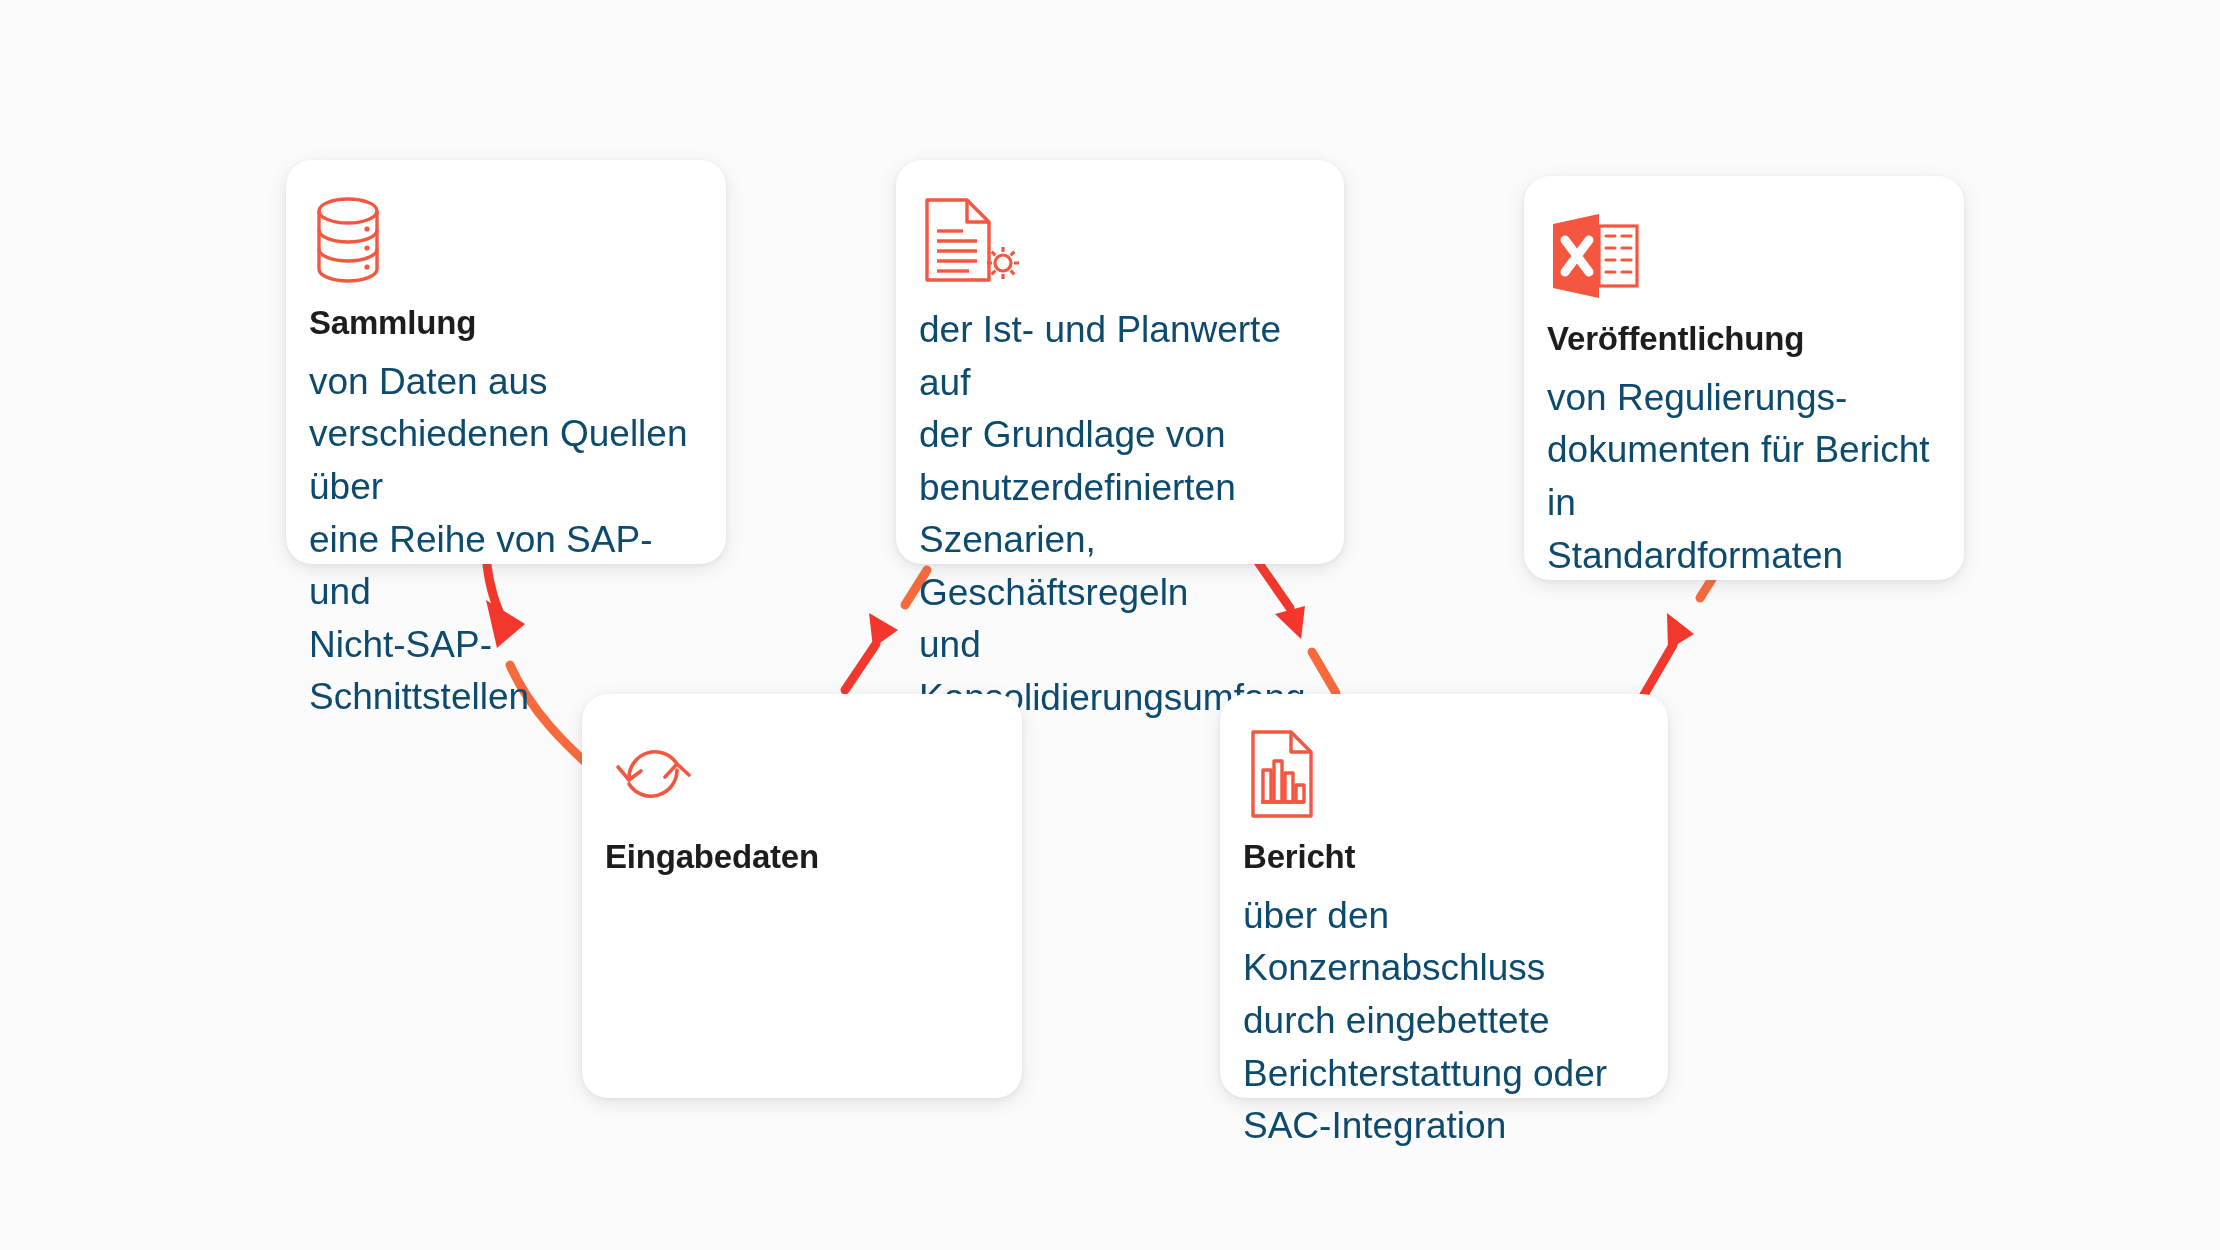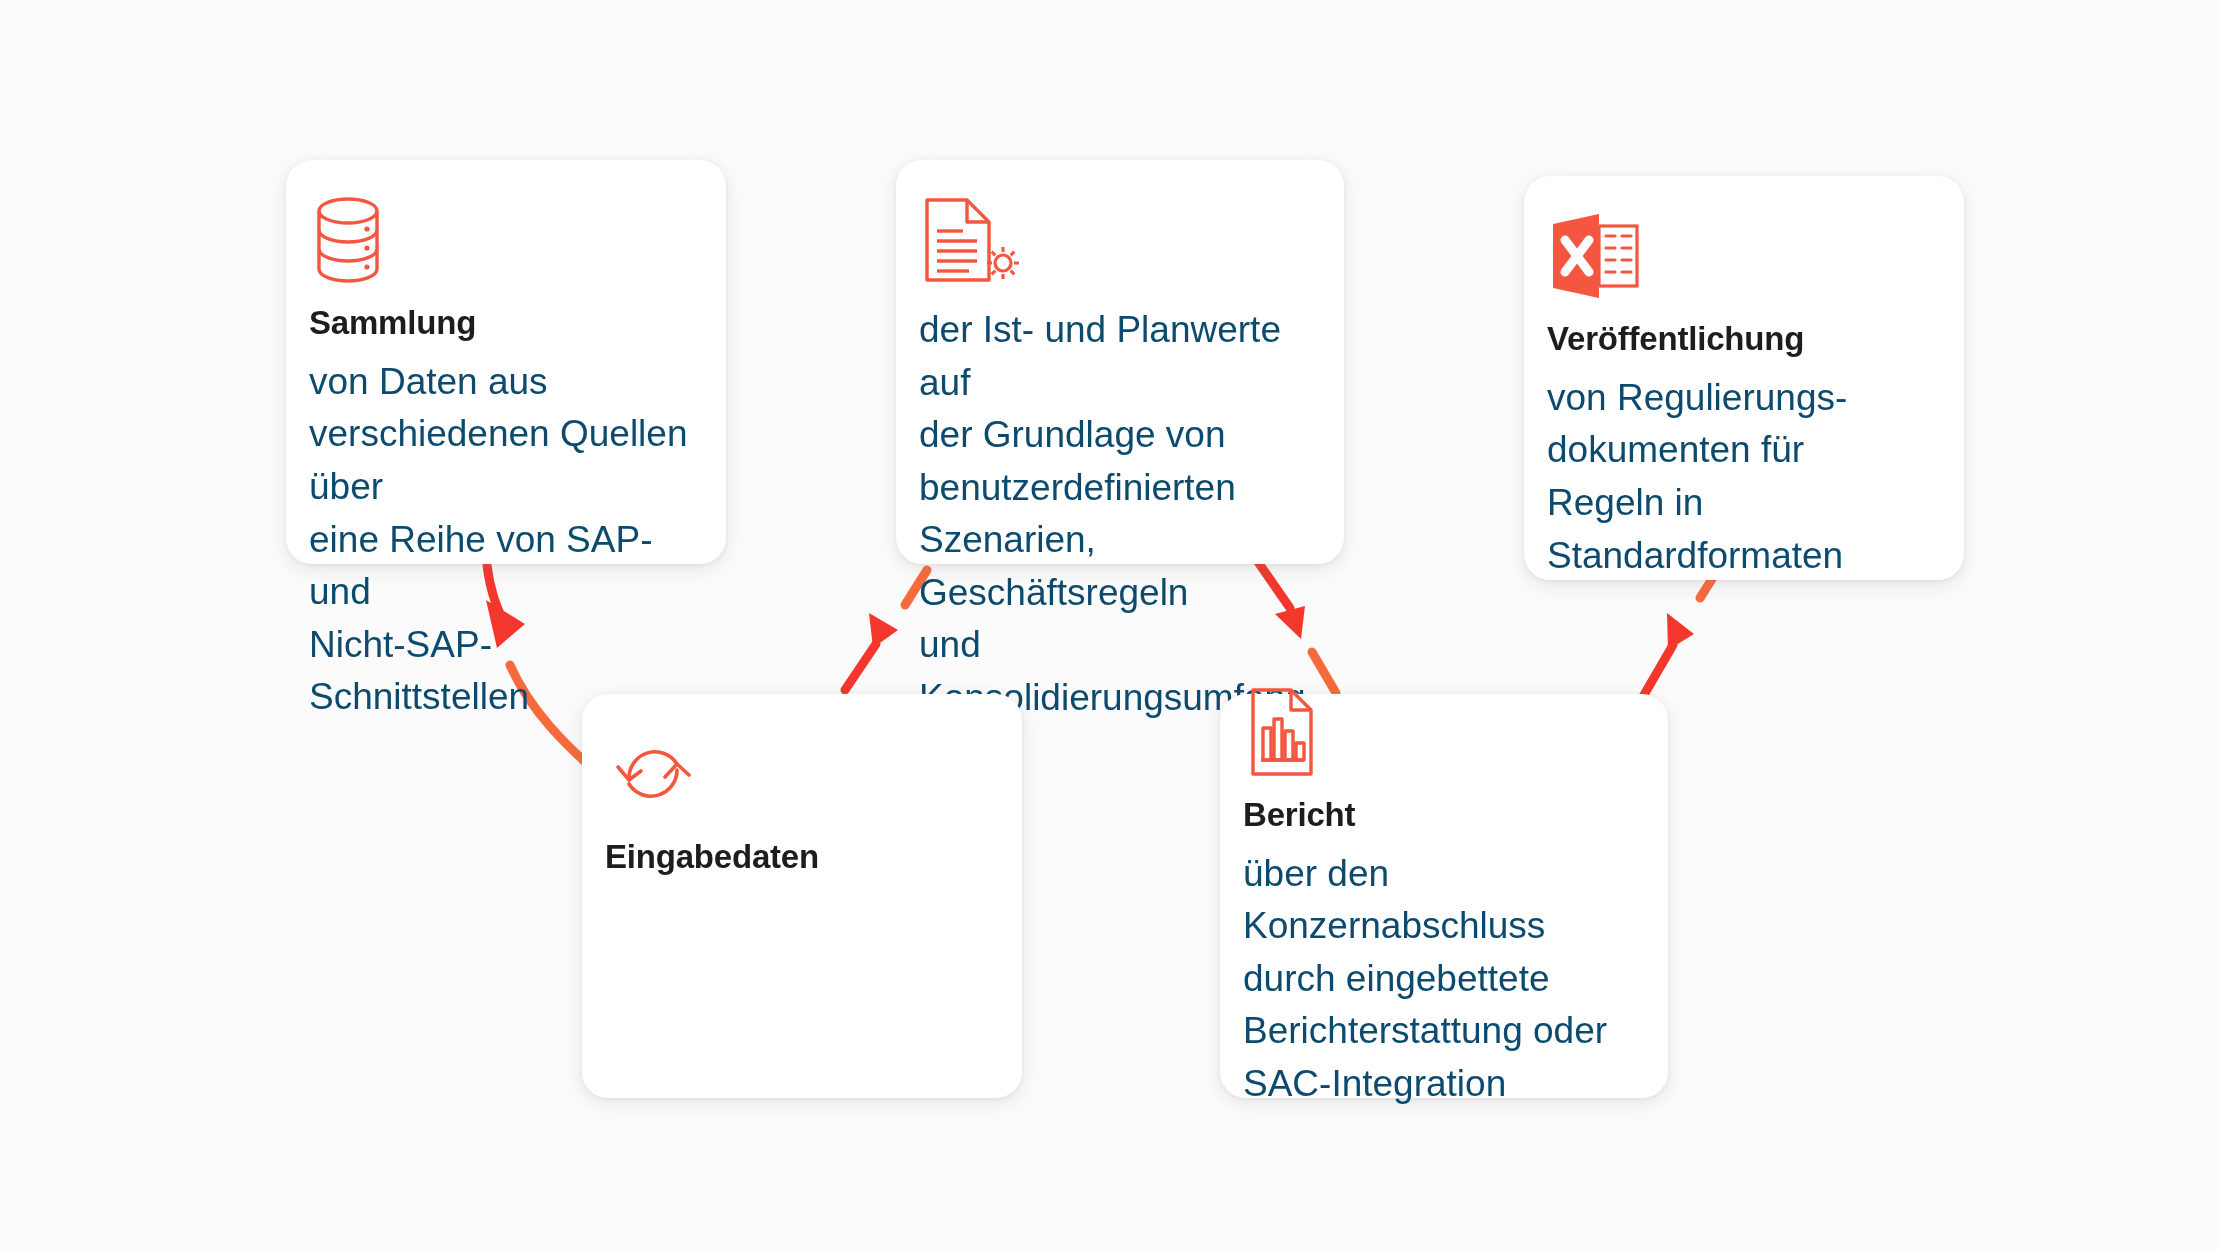--- a/index.html
+++ b/index.html
@@ -172,7 +172,7 @@
     </span>
     <h2 class="card-title">Veröffentlichung</h2>
     <p class="card-desc">von Regulierungs-
-dokumenten für Regeln in
+dokumenten für Bericht in
 Standardformaten</p>
   </div>
 

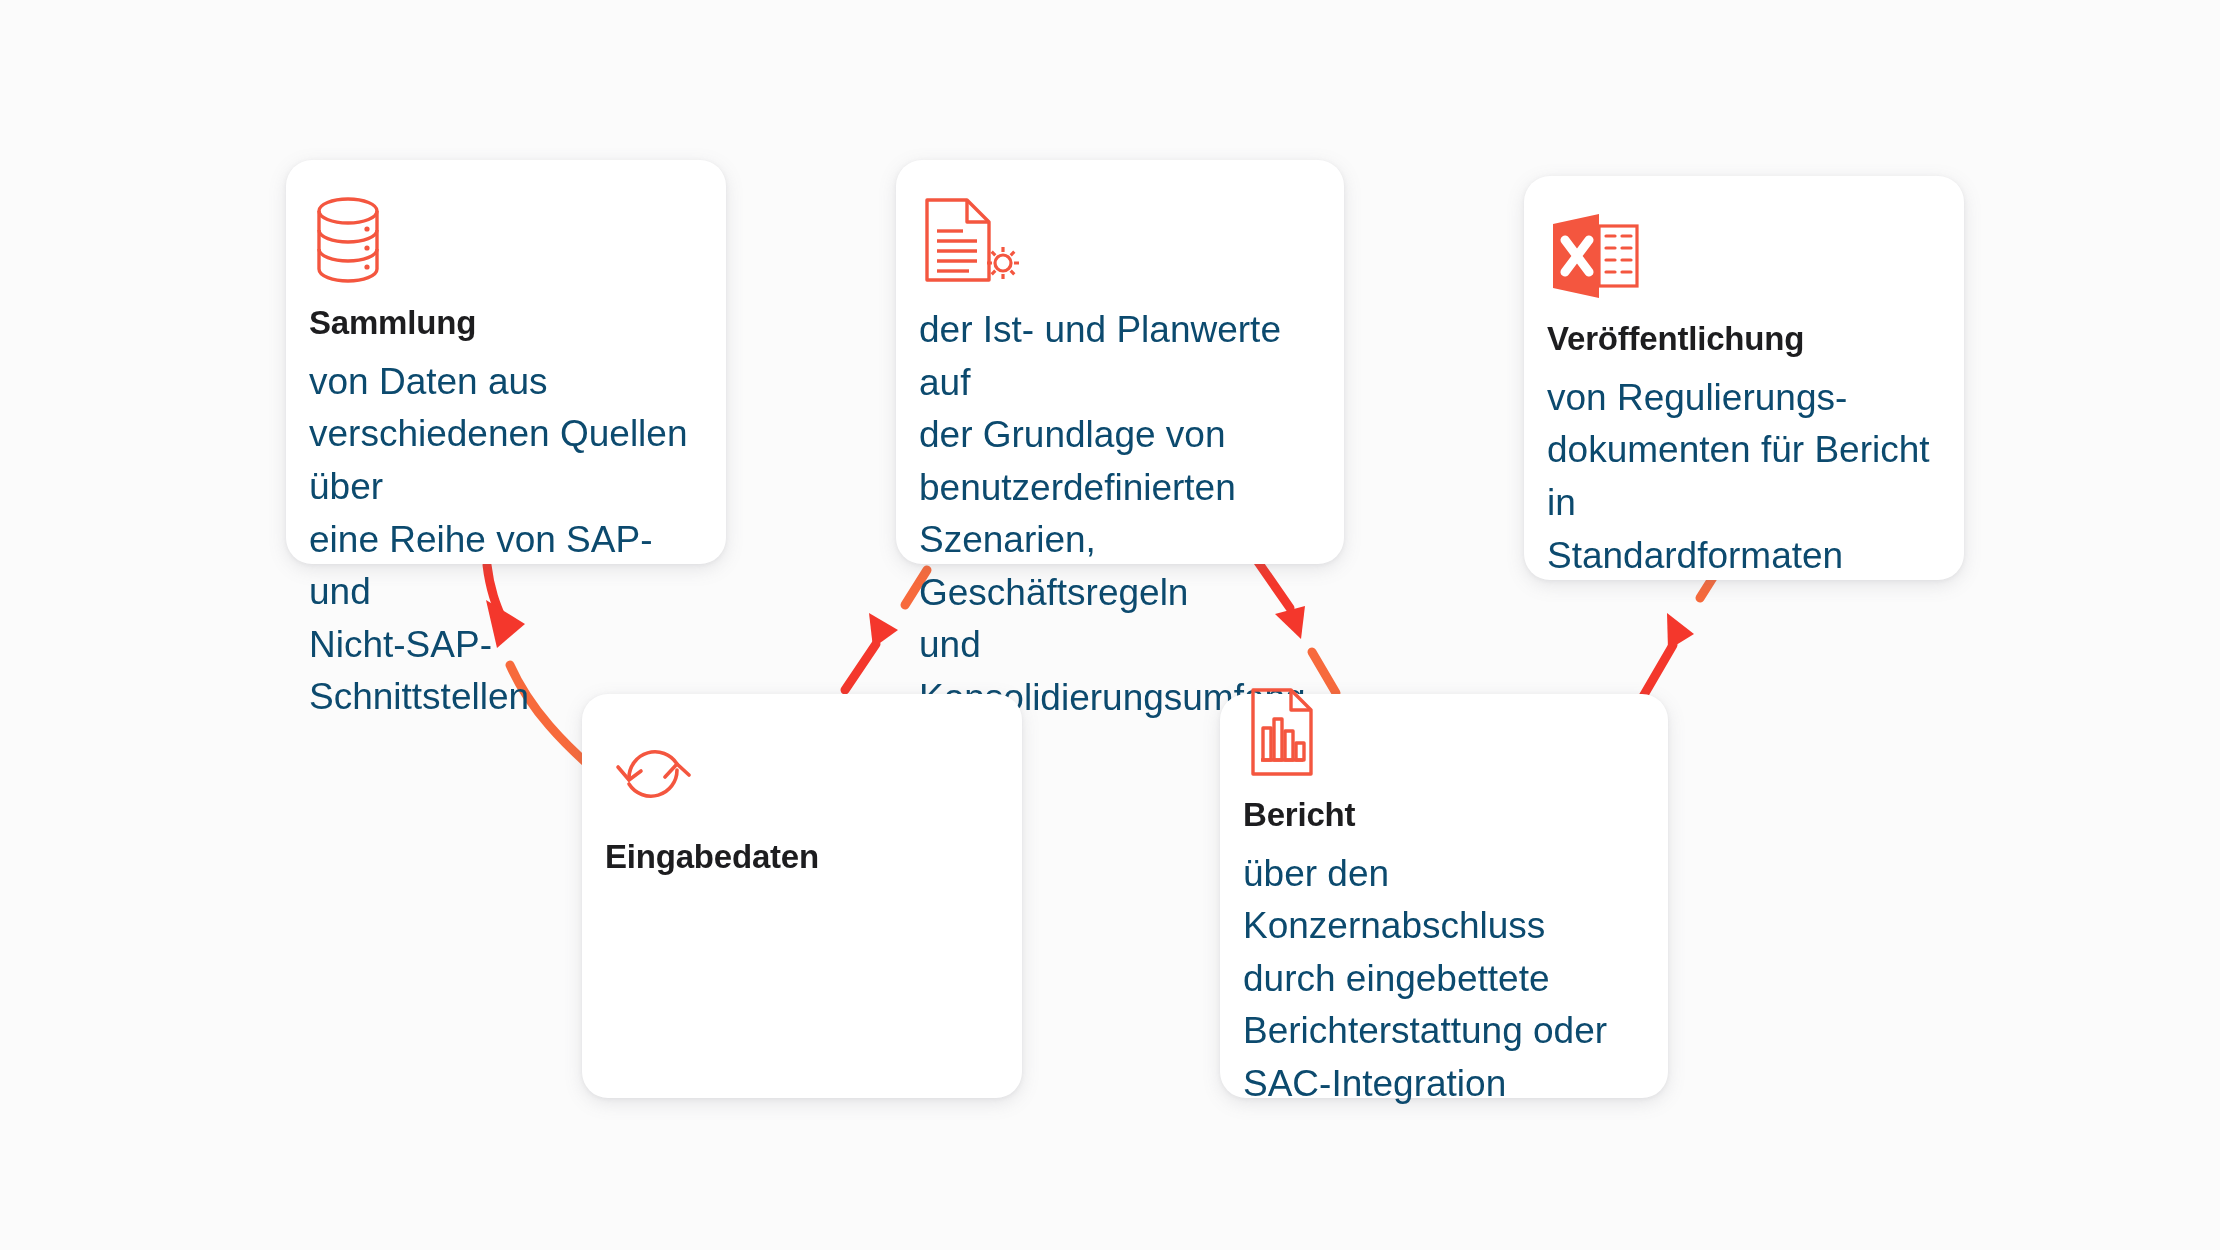--- a/index.html
+++ b/index.html
@@ -65,7 +65,7 @@
   #card-veroeffent    { left: 1524px; top: 176px; width: 440px;  height: 404px; }
   
   #card-validierung   { left: 582px;  top: 694px; width: 440px;  height: 404px; }
-  #card-bericht       { left: 1220px; top: 694px; width: 448px;  height: 404px; justify-content: center; }
+  #card-bericht       { left: 1220px; top: 694px; width: 448px;  height: 404px; }
 </style>
 </head>
 <body>

